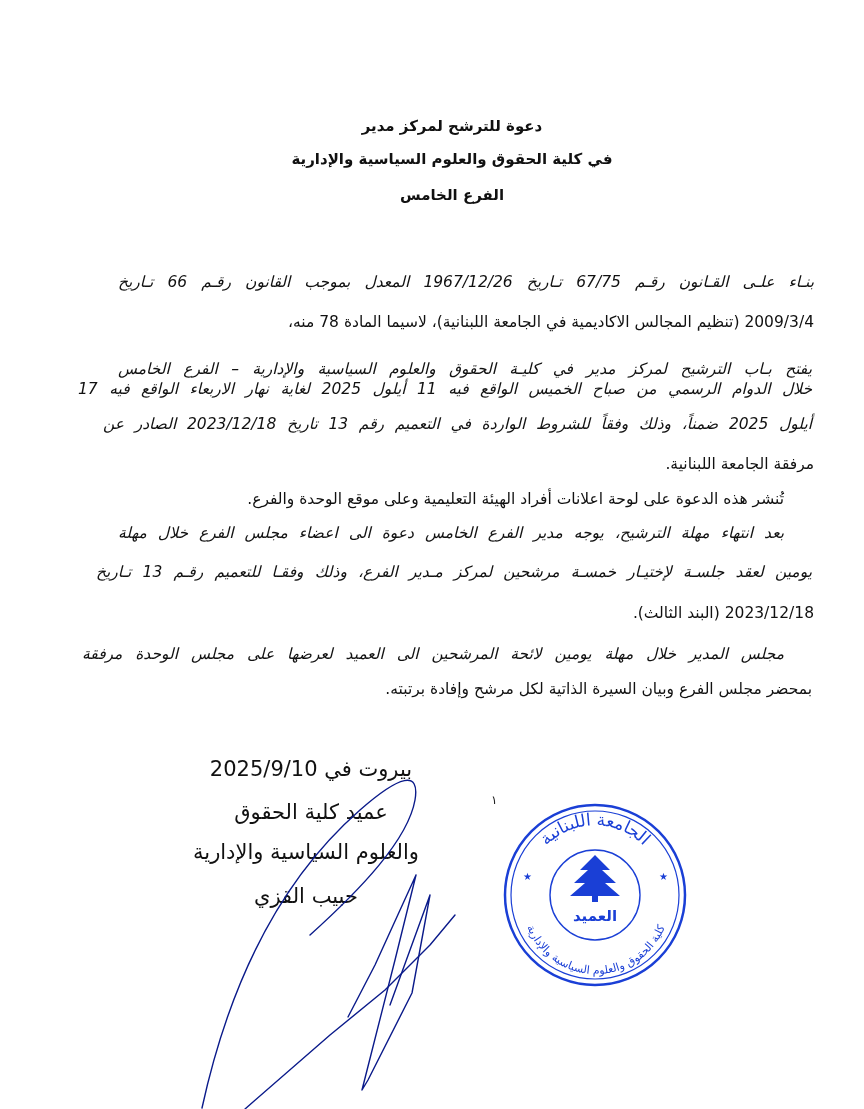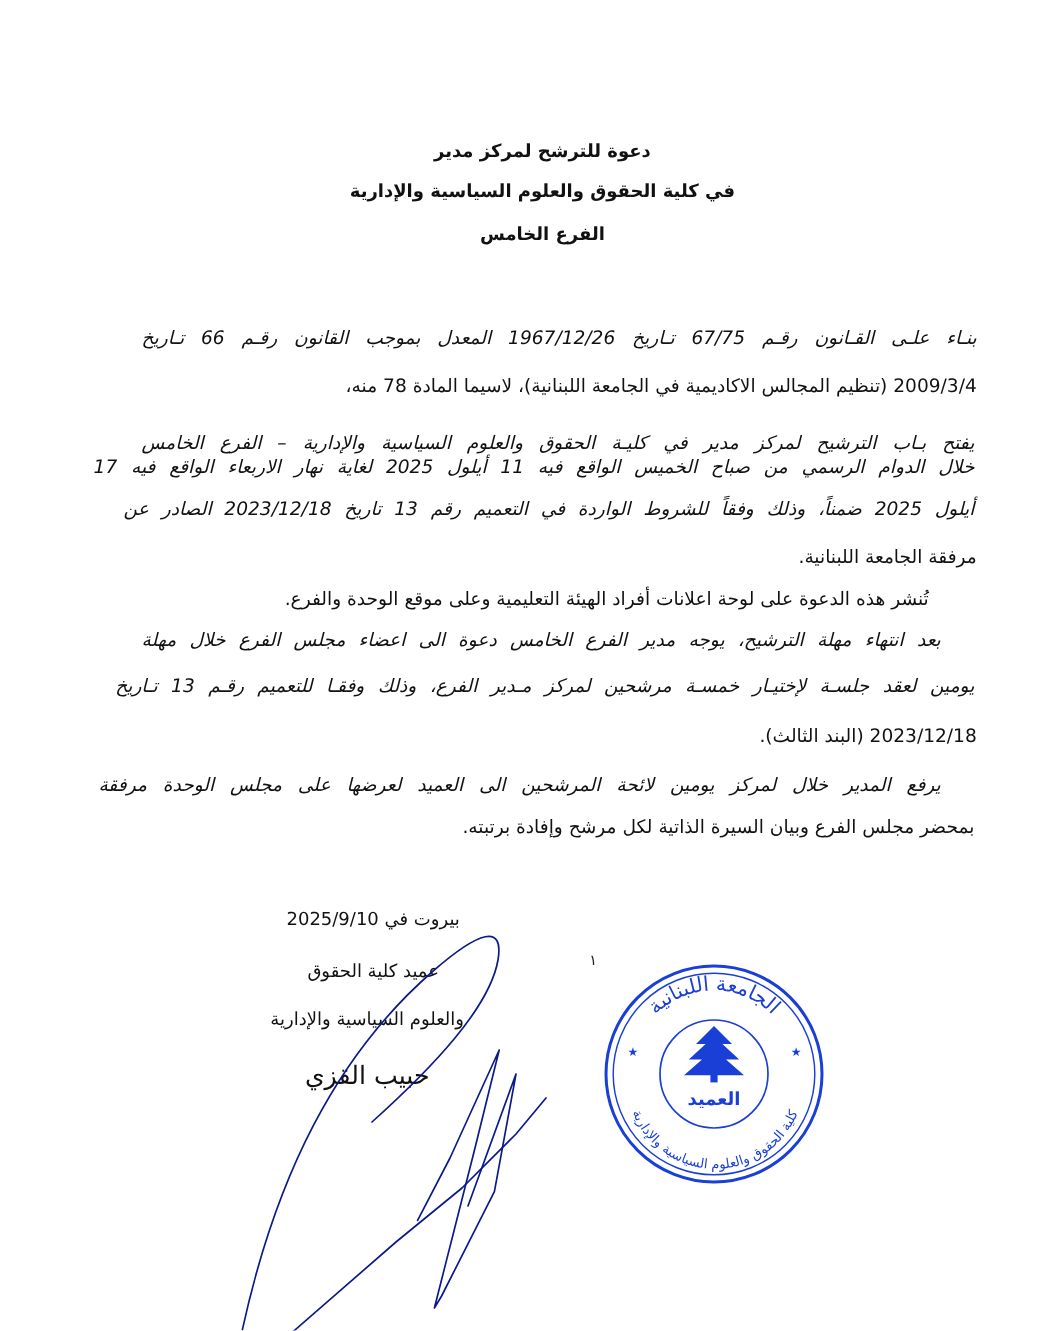--- a/index.html
+++ b/index.html
@@ -39,7 +39,7 @@
   <div class="line just" style="top:415px; left:103px; right:52px;">أيلول 2025 ضمناً، وذلك وفقاً للشروط الواردة في التعميم رقم 13 تاريخ 2023/12/18 الصادر عن</div>
   <div class="line" style="top:455px;">مرفقة الجامعة اللبنانية.</div>
 
-  <div class="line" style="top:490px; right:90px;">تُنشر هذه الدعوة على لوحة اعلانات أفراد الهيئة التعليمية وعلى موقع الوحدة والفرع.</div>
+  <div class="line" style="top:490px; right:80px;">تُنشر هذه الدعوة على لوحة اعلانات أفراد الهيئة التعليمية وعلى موقع الوحدة والفرع.</div>
 
   <div class="line just" style="top:524px; left:118px; right:80px;">بعد انتهاء مهلة الترشيح، يوجه مدير الفرع الخامس دعوة الى اعضاء مجلس الفرع خلال مهلة</div>
   <div class="line just" style="top:563px; left:96px; right:52px;">يومين لعقد جلسـة لإختيـار خمسـة مرشحين لمركز مـدير الفرع، وذلك وفقـا للتعميم رقـم 13 تـاريخ</div>

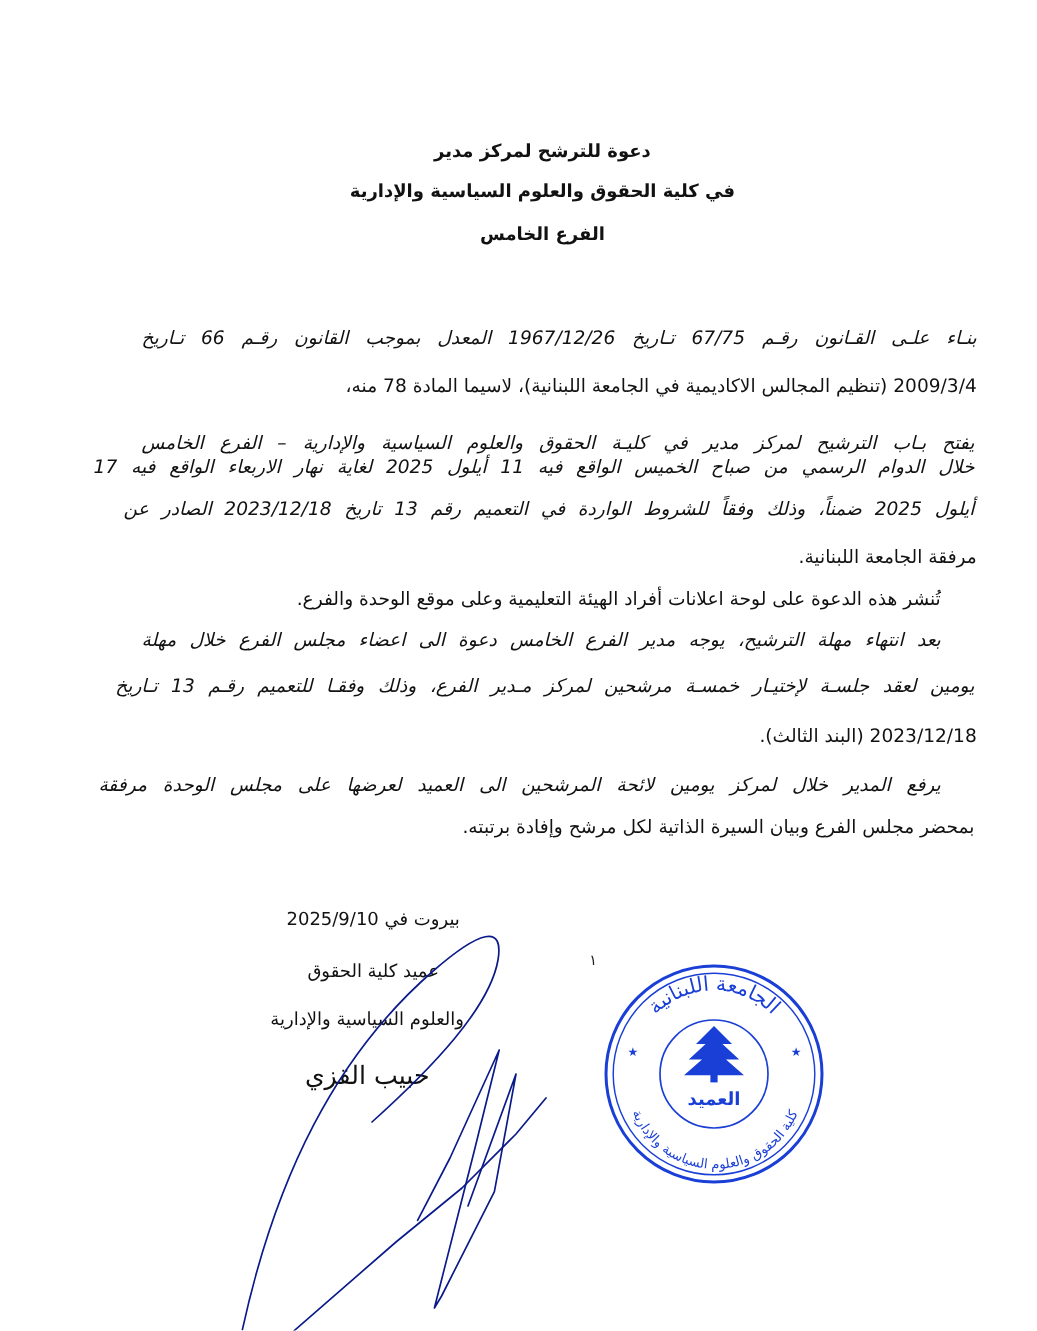--- a/index.html
+++ b/index.html
@@ -45,7 +45,7 @@
   <div class="line just" style="top:563px; left:96px; right:52px;">يومين لعقد جلسـة لإختيـار خمسـة مرشحين لمركز مـدير الفرع، وذلك وفقـا للتعميم رقـم 13 تـاريخ</div>
   <div class="line" style="top:604px;">2023/12/18 (البند الثالث).</div>
 
-  <div class="line just" style="top:645px; left:82px; right:80px;">يرفع المدير خلال لمركز يومين لائحة المرشحين الى العميد لعرضها على مجلس الوحدة مرفقة</div>
+  <div class="line just" style="top:645px; left:82px; right:80px;">مجلس المدير خلال مهلة يومين لائحة المرشحين الى العميد لعرضها على مجلس الوحدة مرفقة</div>
   <div class="line" style="top:680px; right:52px;">بمحضر مجلس الفرع وبيان السيرة الذاتية لكل مرشح وإفادة برتبته.</div>
 
   <div class="sig-block sig-date">بيروت في 2025/9/10</div>

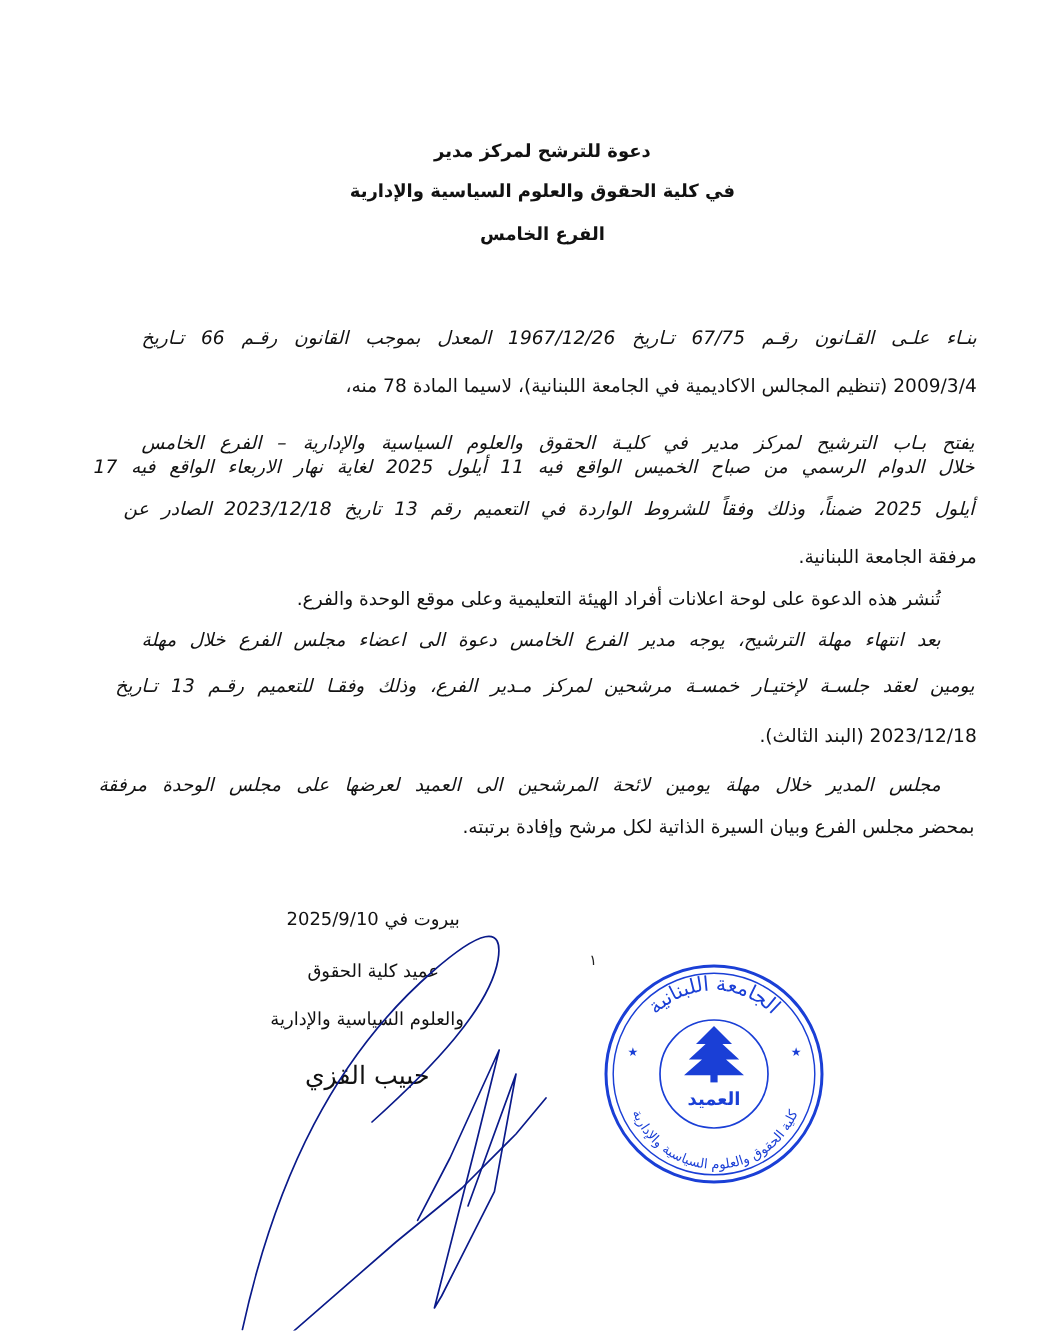--- a/index.html
+++ b/index.html
@@ -14,7 +14,7 @@
   .line { position: absolute; direction: rtl; text-align: right; font-size: 15.5px;
           white-space: nowrap; right: 50px; }
   .just { text-align: justify; text-align-last: justify; font-style: italic; }
-  .sig-block { position: absolute; direction: rtl; text-align: center; font-size: 15px; }
+  .sig-block { position: absolute; direction: rtl; text-align: center; font-size: 21px; }
   .sig-date { top: 757px; left: 196px; width: 230px; }
   .sig-title1 { top: 800px; left: 196px; width: 230px; }
   .sig-title2 { top: 840px; left: 186px; width: 240px; }

